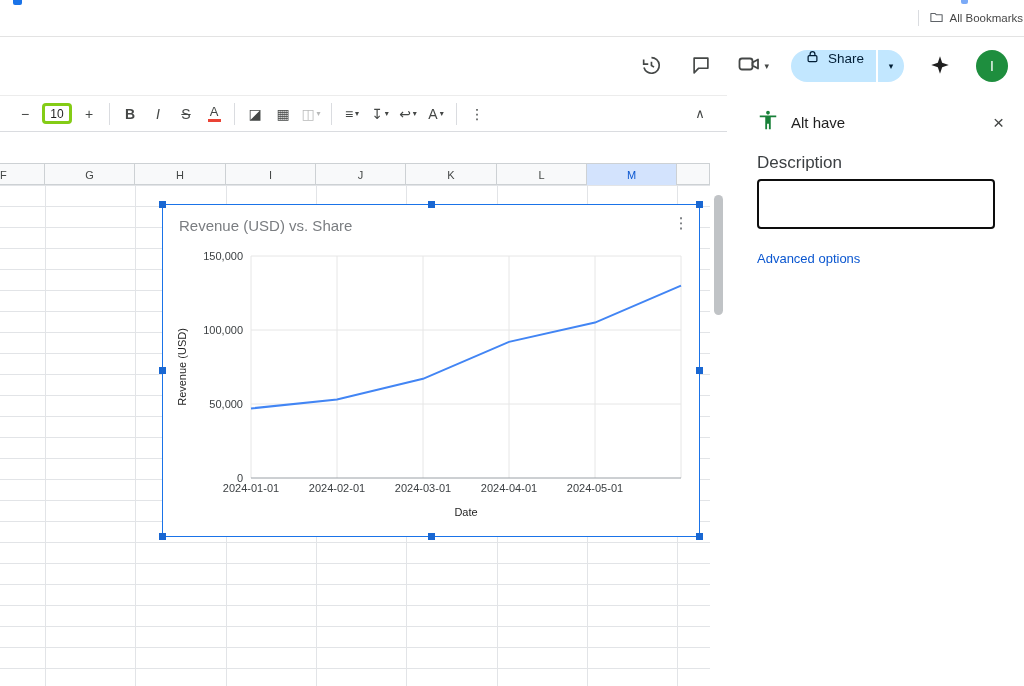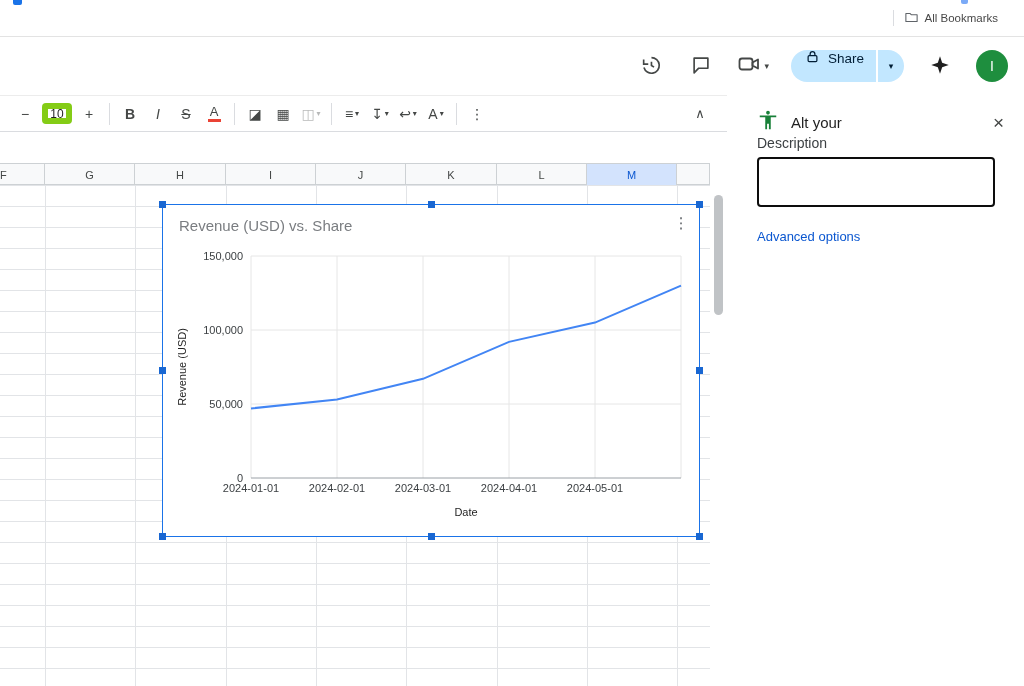--- a/index.html
+++ b/index.html
@@ -7,7 +7,7 @@
   body{position:relative;overflow:hidden;background:#fff;font-family:"Liberation Sans",sans-serif;color:#202124}
 
   
-  #bookmark-bar{position:absolute;left:0;top:0;width:1024px;height:37px;background:#fff;border-bottom:1px solid #e3e3e3;display:flex;align-items:center;justify-content:flex-end;padding-right:26px;gap:10px}
+  #bookmark-bar{position:absolute;left:0;top:0;width:1024px;height:37px;background:#fff;border-bottom:1px solid #e3e3e3;display:flex;align-items:center;justify-content:flex-end;padding-right:1px;gap:10px}
   #tab-remnant-left{position:absolute;left:13px;top:0;width:9px;height:5px;background:#1a73e8;border-radius:0 0 2px 2px}
   #tab-remnant-right{position:absolute;left:961px;top:0;width:7px;height:4px;background:#7baaf7;border-radius:0 0 2px 2px}
   .bm-divider{width:1px;height:16px;background:#dadce0}

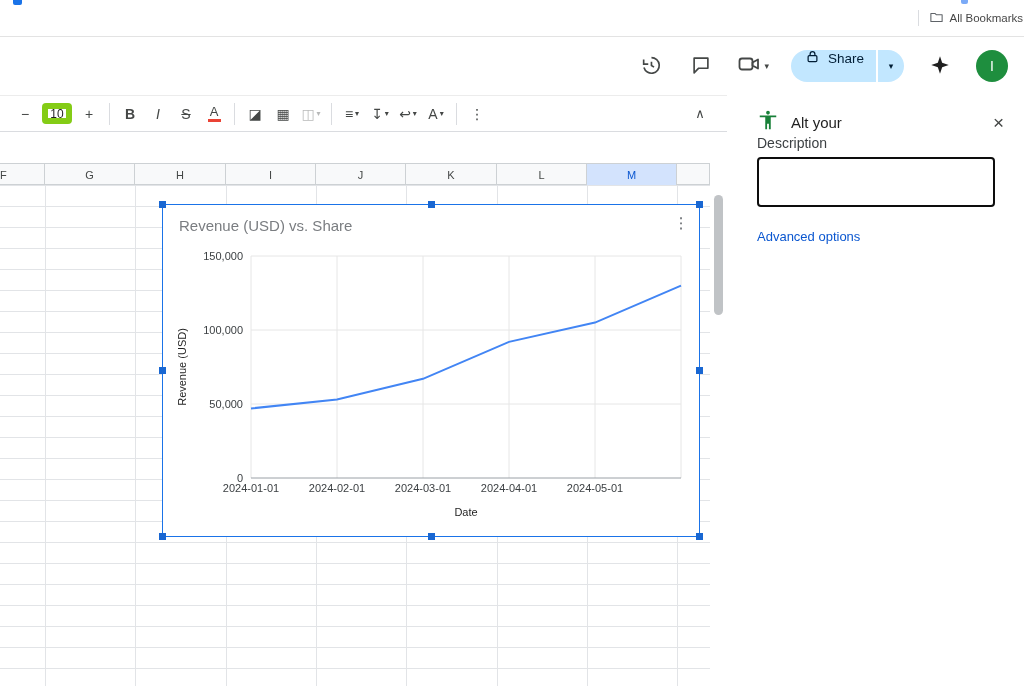--- a/index.html
+++ b/index.html
@@ -33,7 +33,7 @@
   .tb-btn.textcolor{flex-direction:column;line-height:1}
   .tb-btn.textcolor .g{font-size:13px}
   .redbar{width:13px;height:3px;background:#ea4335;margin-top:1px}
-  .tb-size{width:30px;height:21px;border:6px solid #84cc16;border-radius:4px;display:flex;align-items:center;justify-content:center;font-size:12px;color:#1f1f1f;margin:0 2px;cursor:text}
+  .tb-size{width:30px;height:21px;border:3px solid #84cc16;border-radius:4px;display:flex;align-items:center;justify-content:center;font-size:12px;color:#1f1f1f;margin:0 2px;cursor:text}
   .tb-divider{width:1px;height:22px;background:#dadce0;margin:0 5px}
   .tb-caret{font-size:8px;margin-left:2px;color:#444746}
   .tb-btn.disabled{opacity:.38}

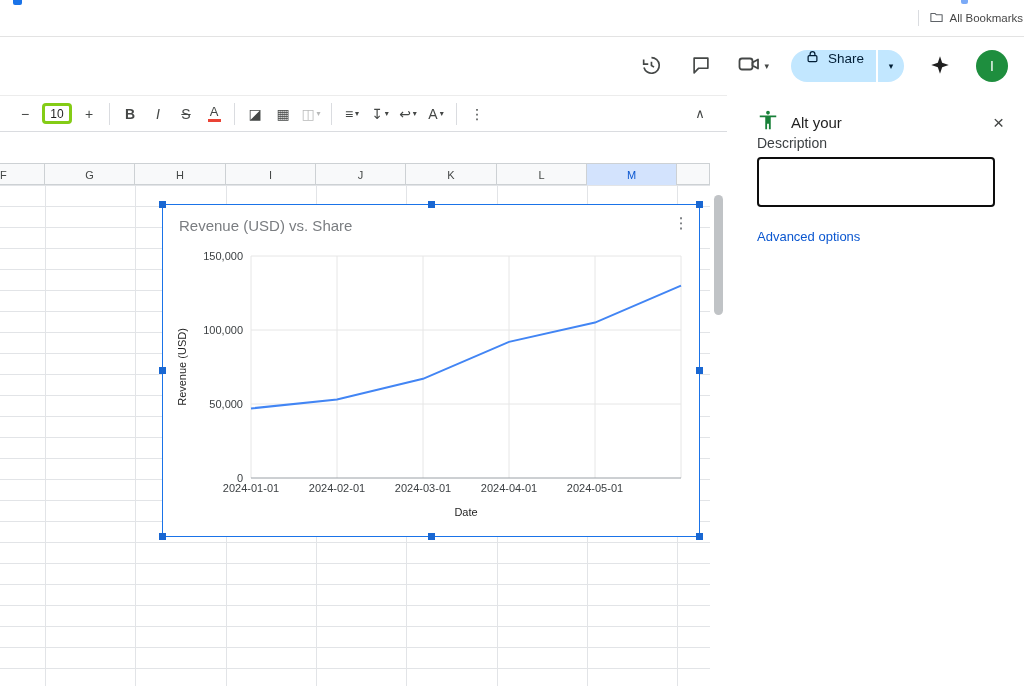--- a/index.html
+++ b/index.html
@@ -264,7 +264,7 @@
           <path fill="#188038" d="M12 2c1.1 0 2 .9 2 2s-.9 2-2 2-2-.9-2-2 .9-2 2-2zm9 7h-6v13h-2v-6h-2v6H9V9H3V7h18v2z"></path>
         </svg>
     </span>
-    <span id="panel-title">Alt your</span>
+    <span id="panel-title">Alt have</span>
     <button id="panel-close">×</button>
   </div>
   <div id="desc-label">Description</div>

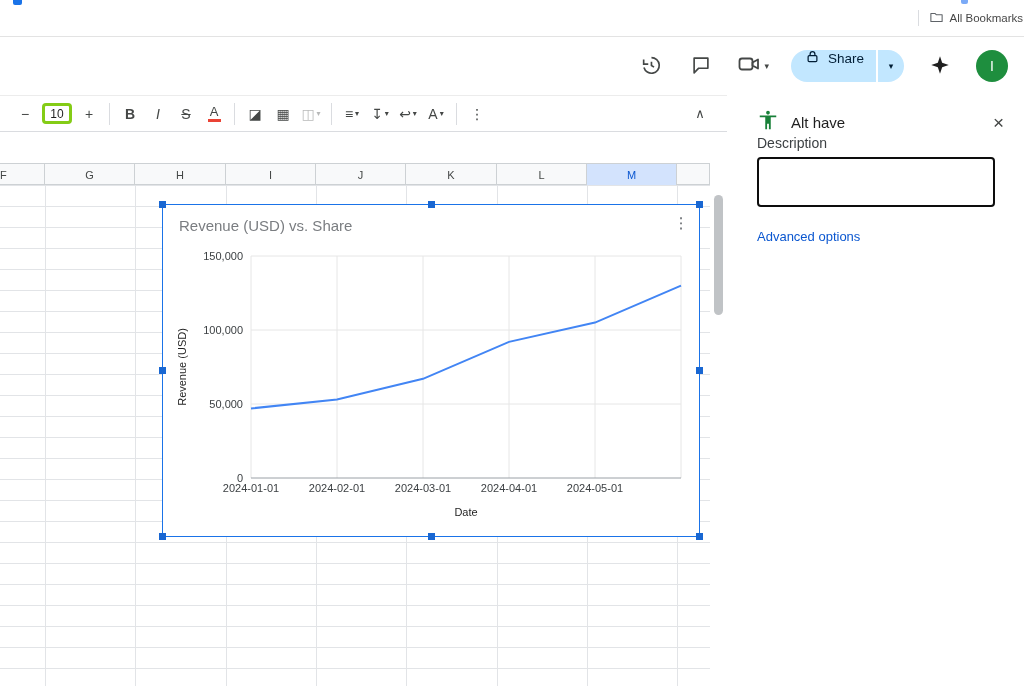--- a/index.html
+++ b/index.html
@@ -70,7 +70,7 @@
   #panel-title{flex:1;font-size:15px;font-weight:500;color:#1f1f1f}
   #panel-close{font-size:19px;color:#444746;cursor:pointer;background:none;border:none;line-height:1}
   #panel-body{margin-top:20px;font-size:12.5px;line-height:1.35;color:#474747;width:242px}
-  #desc-label{font-size:14px;color:#3c4043}
+  #desc-label{margin-top:18px;font-size:17px;color:#3c4043}
   #desc-input{display:block;margin-top:6px;width:238px;height:50px;border:2px solid #0d0d0d;border-radius:4px;resize:none;font-family:"Liberation Sans",sans-serif;font-size:13px;padding:6px;outline:none}
   #adv-link{display:inline-block;margin-top:22px;font-size:13px;color:#0b57d0;cursor:pointer}
 </style>

